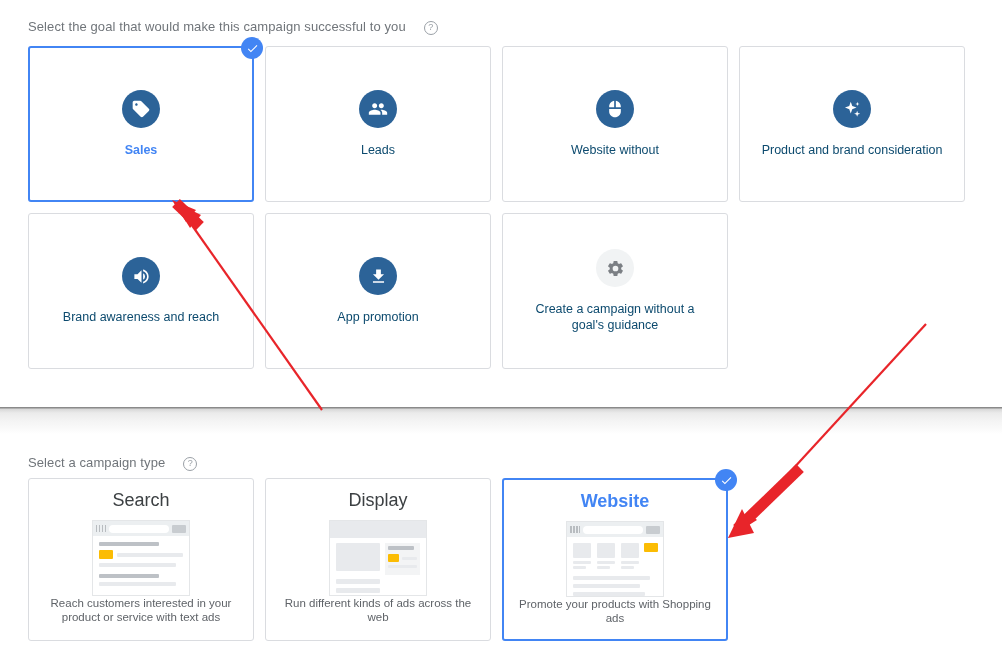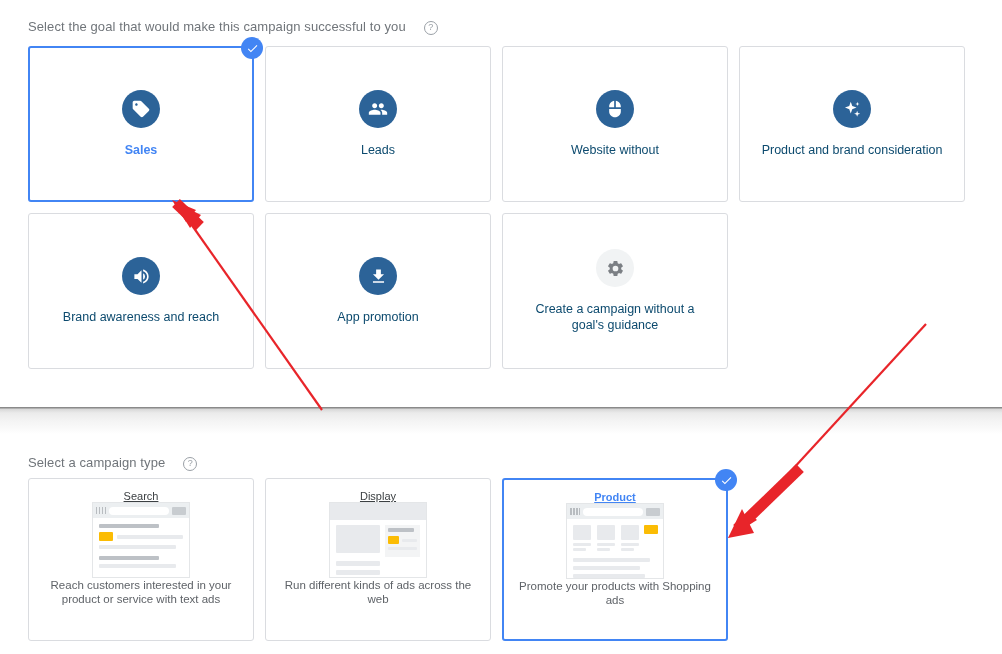--- a/index.html
+++ b/index.html
@@ -145,10 +145,9 @@
   }
   .type-card.selected { border: 2px solid #4285f4; }
   .type-title {
-    font-size: 11px;
+    font-size: 18px;
     color: #3c4043;
-    margin-bottom: 0;
-    text-decoration: underline;
+    margin-bottom: 9px;
   }
   .type-card.selected .type-title {
     color: #4285f4;

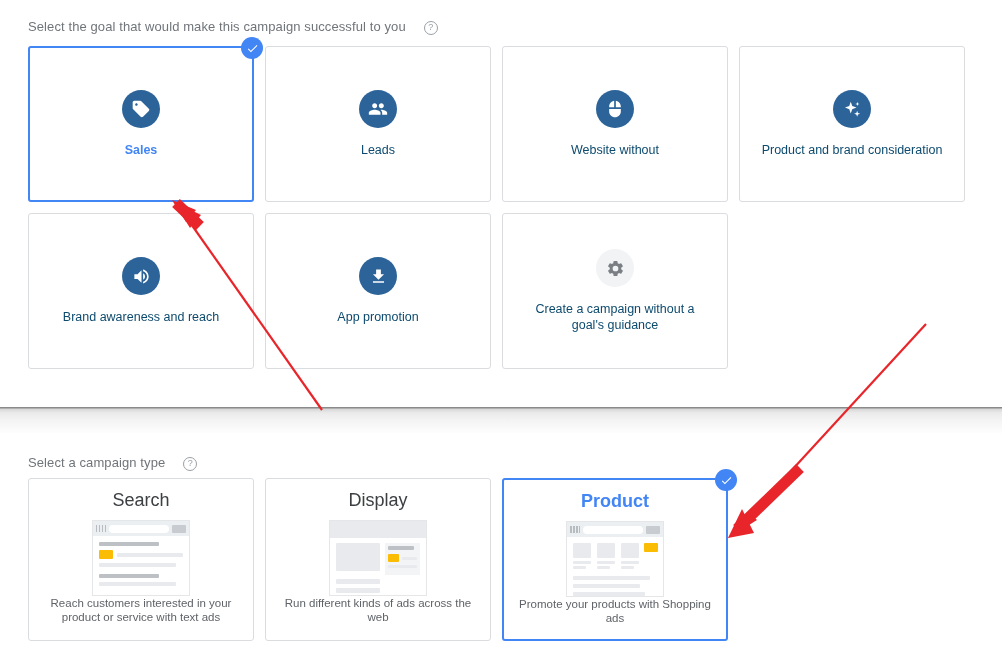--- a/index.html
+++ b/index.html
@@ -379,7 +379,7 @@
           <path d="M9 16.2 4.8 12l-1.4 1.4L9 19 21 7l-1.4-1.4z" fill="#fff"></path>
         </svg>
     </div>
-    <div class="type-title">Product</div>
+    <div class="type-title">Website</div>
     <div class="mock">
       <div class="mock-bar">
         <span class="mock-logo"></span>

